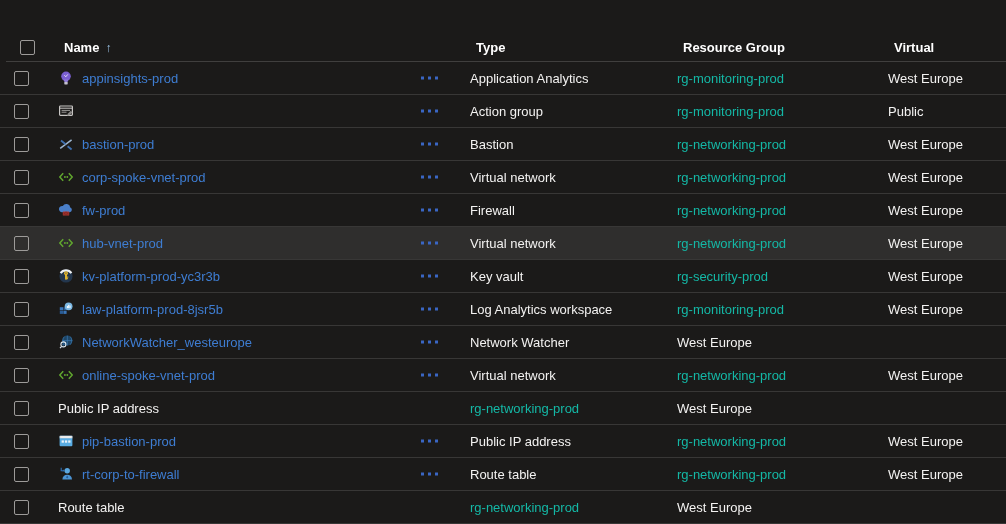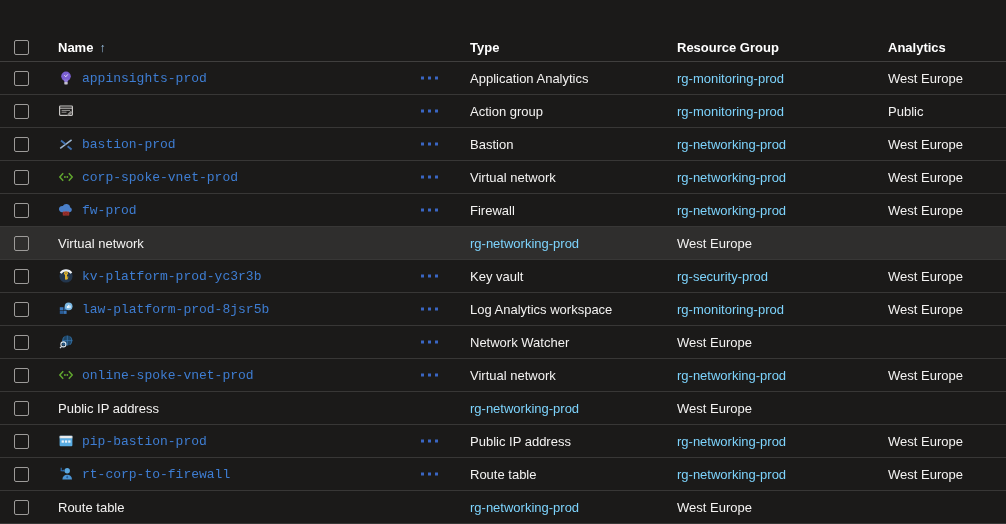--- a/index.html
+++ b/index.html
@@ -19,7 +19,7 @@
     height:62px;
     padding-top:34px;
     border-bottom:1px solid #403f3e;
-    font-weight:bold;color:#ffffff;
+    font-weight:bold;color:#ffffff;margin-left:6px;
   }
   .header-cell{padding-left:14px;white-space:nowrap;}
   .header-cell.name-h{padding-left:14px;}

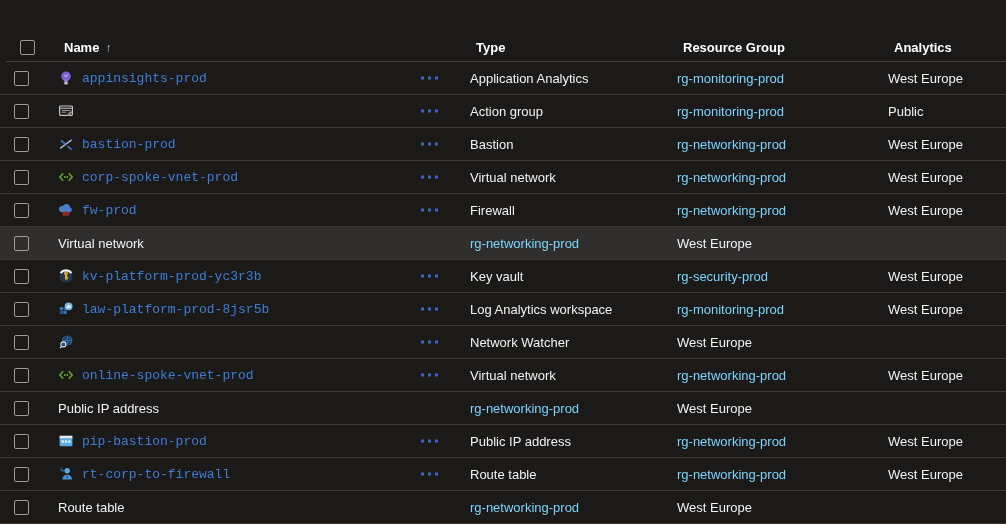--- a/index.html
+++ b/index.html
@@ -66,7 +66,7 @@
     </div>
     <div class="header-cell">Type</div>
     <div class="header-cell">Resource Group</div>
-    <div class="header-cell">Analytics</div>
+    <div class="header-cell">Virtual</div>
   </div>
   <div id="rows">
   <div class="grid-row data-row">

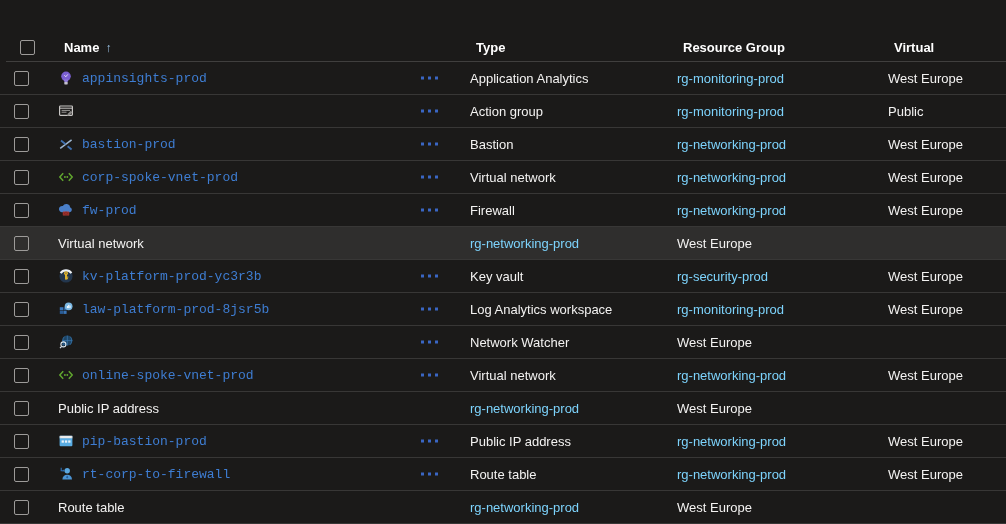--- a/index.html
+++ b/index.html
@@ -37,7 +37,7 @@
   }
   .name-cell{
     display:flex;align-items:center;gap:8px;
-    padding-left:14px;padding-right:14px;position:relative;height:100%;font-family:Liberation Mono, monospace;
+    padding-left:14px;padding-right:14px;position:relative;height:100%;
   }
   .res-icon{width:16px;height:16px;flex:0 0 16px;display:inline-flex;}
   .res-icon svg{width:16px;height:16px;}

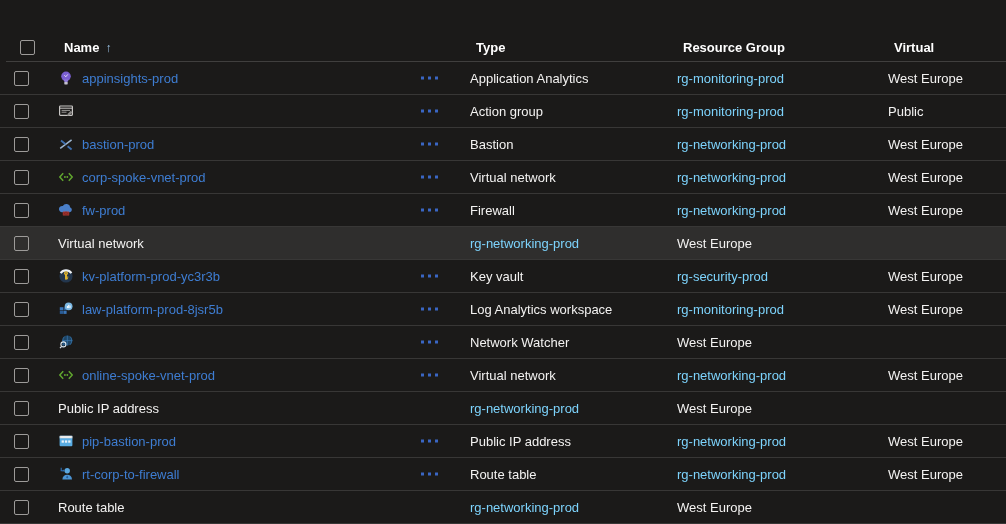--- a/index.html
+++ b/index.html
@@ -51,7 +51,7 @@
   }
   .menu-dots i{display:block;width:3px;height:3px;background:#3a66c4;}
   .cell{padding-left:14px;white-space:nowrap;overflow:hidden;text-overflow:ellipsis;color:#f3f2f1;}
-  .rg-link{color:#7dd3fc;cursor:pointer;text-decoration:none;}
+  .rg-link{color:#14b8a6;cursor:pointer;text-decoration:none;}
 </style>
 </head>
 <body>

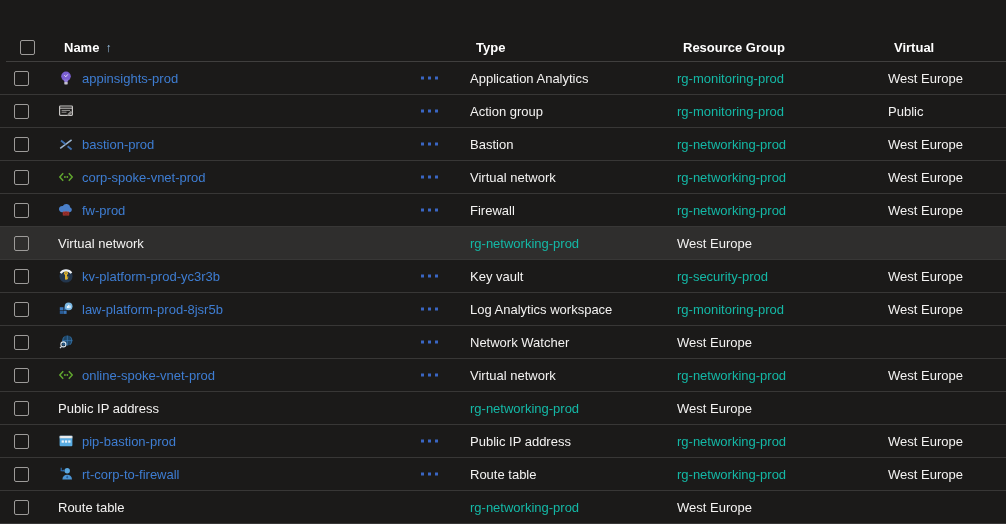--- a/index.html
+++ b/index.html
@@ -195,6 +195,22 @@
     <div class="cb-cell">
       <div class="checkbox"></div>
     </div>
+    <div class="name-cell">
+      <span class="res-icon">
+            <svg viewBox="0 0 16 16">
+              <path d="M5.2 4.2L1.8 8l3.4 3.8" stroke="#61a62f" stroke-width="1.5" fill="none"></path>
+              <path d="M10.8 4.2L14.2 8l-3.4 3.8" stroke="#61a62f" stroke-width="1.5" fill="none"></path>
+              <circle cx="6.9" cy="8" r="0.95" fill="#61a62f"></circle>
+              <circle cx="9.3" cy="8" r="0.95" fill="#61a62f"></circle>
+            </svg>
+          </span>
+      <a class="res-link">hub-vnet-prod</a>
+      <span class="menu-dots">
+            <i></i>
+            <i></i>
+            <i></i>
+          </span>
+    </div>
     <div class="cell">Virtual network</div>
     <div class="cell"><a class="rg-link">rg-networking-prod</a></div>
     <div class="cell">West Europe</div>

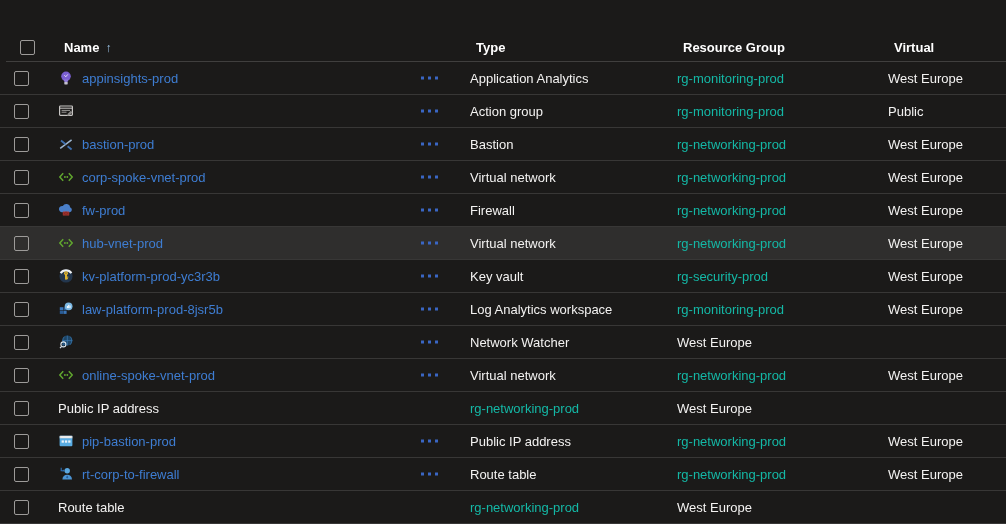--- a/index.html
+++ b/index.html
@@ -287,6 +287,7 @@
               <line x1="3.4" y1="12.6" x2="2" y2="14.2" stroke="#dbe7f2" stroke-width="1.2"></line>
             </svg>
           </span>
+      <a class="res-link">NetworkWatcher_westeurope</a>
       <span class="menu-dots">
             <i></i>
             <i></i>

